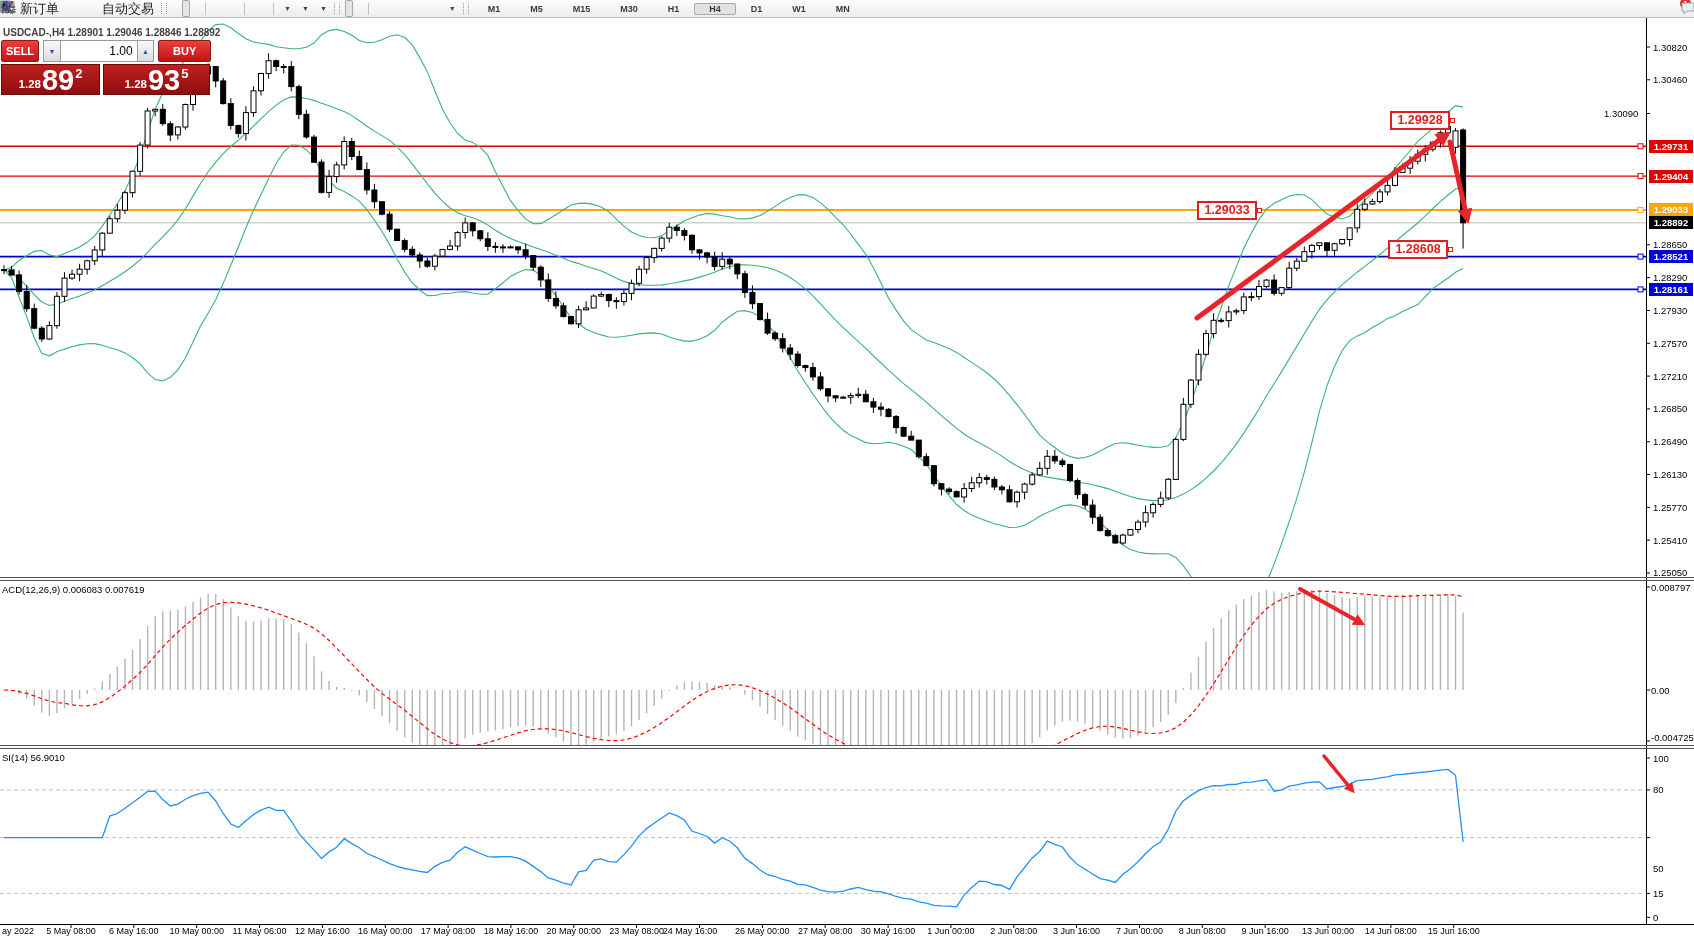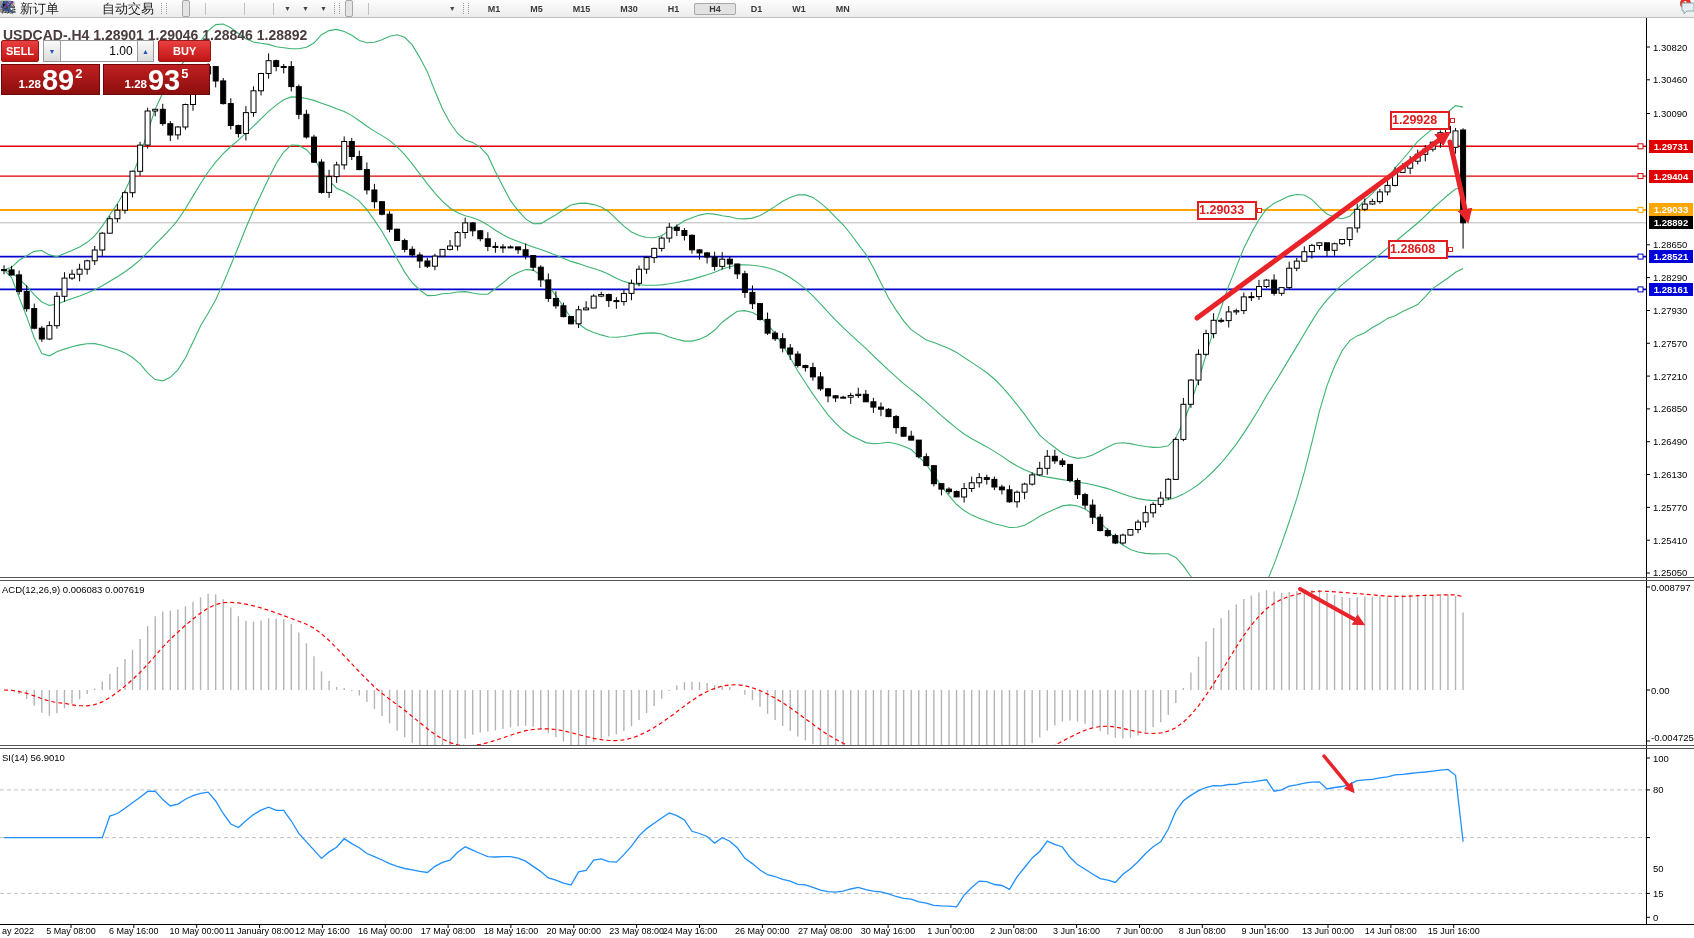--- a/index.html
+++ b/index.html
@@ -22,7 +22,7 @@
     width:11px;height:11px;font-size:8px;font-weight:bold;text-align:center;line-height:11px;}
   
   .panel-label{position:absolute;z-index:6;font-size:9.5px;color:#000;}
-  #chart-title{position:absolute;left:3px;top:27px;z-index:6;font-size:14px;font-weight:bold;color:#4a3c3c;}
+  #chart-title{position:absolute;left:3px;top:27px;z-index:6;font-size:10px;font-weight:bold;color:#4a3c3c;}
   
   #trade-panel{position:absolute;left:1px;top:40px;width:210px;z-index:8;}
   .tp-row1{display:flex;align-items:stretch;height:22px;}

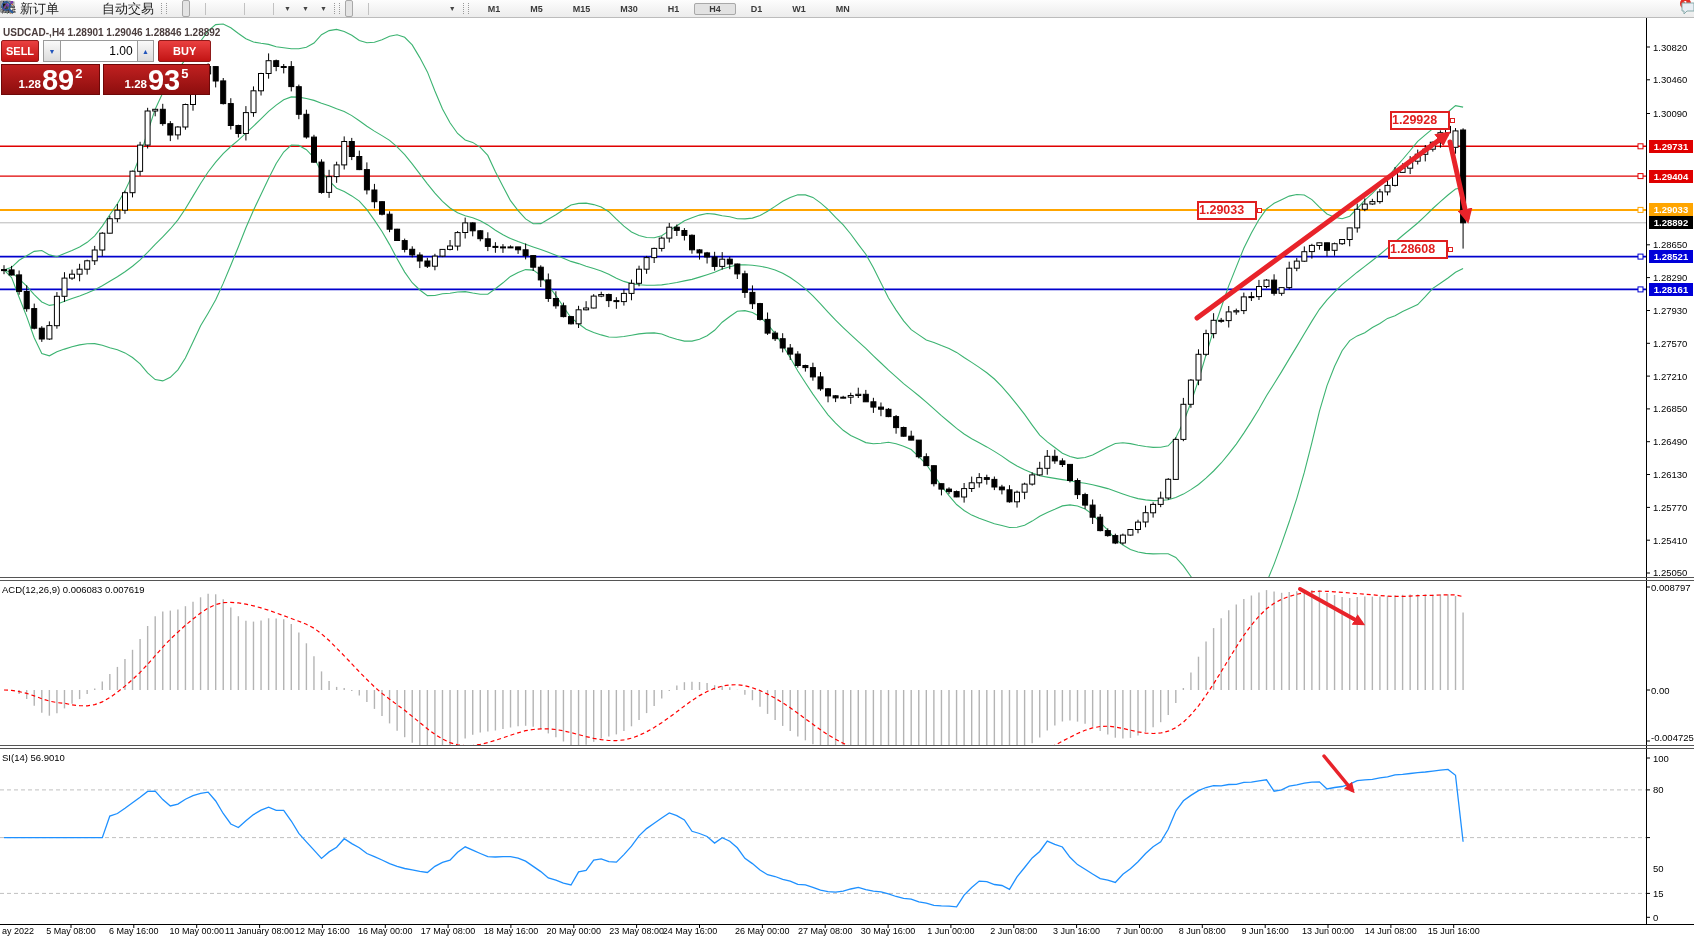--- a/index.html
+++ b/index.html
@@ -49,7 +49,7 @@
     text-align:center;line-height:13px;white-space:nowrap;}
   .time-label{position:absolute;top:926px;font-size:9px;color:#000;white-space:nowrap;transform:translateX(-50%);}
   .ann-box{position:absolute;width:56px;border:2px solid #e02020;background:#fff;color:#e02020;
-    font-size:12.5px;font-weight:bold;line-height:15px;height:15px;}
+    font-size:12.5px;font-weight:bold;text-align:center;line-height:15px;height:15px;}
   .handle-sq{position:absolute;width:5px;height:5px;background:#fff;box-sizing:border-box;}
 </style>
 </head>

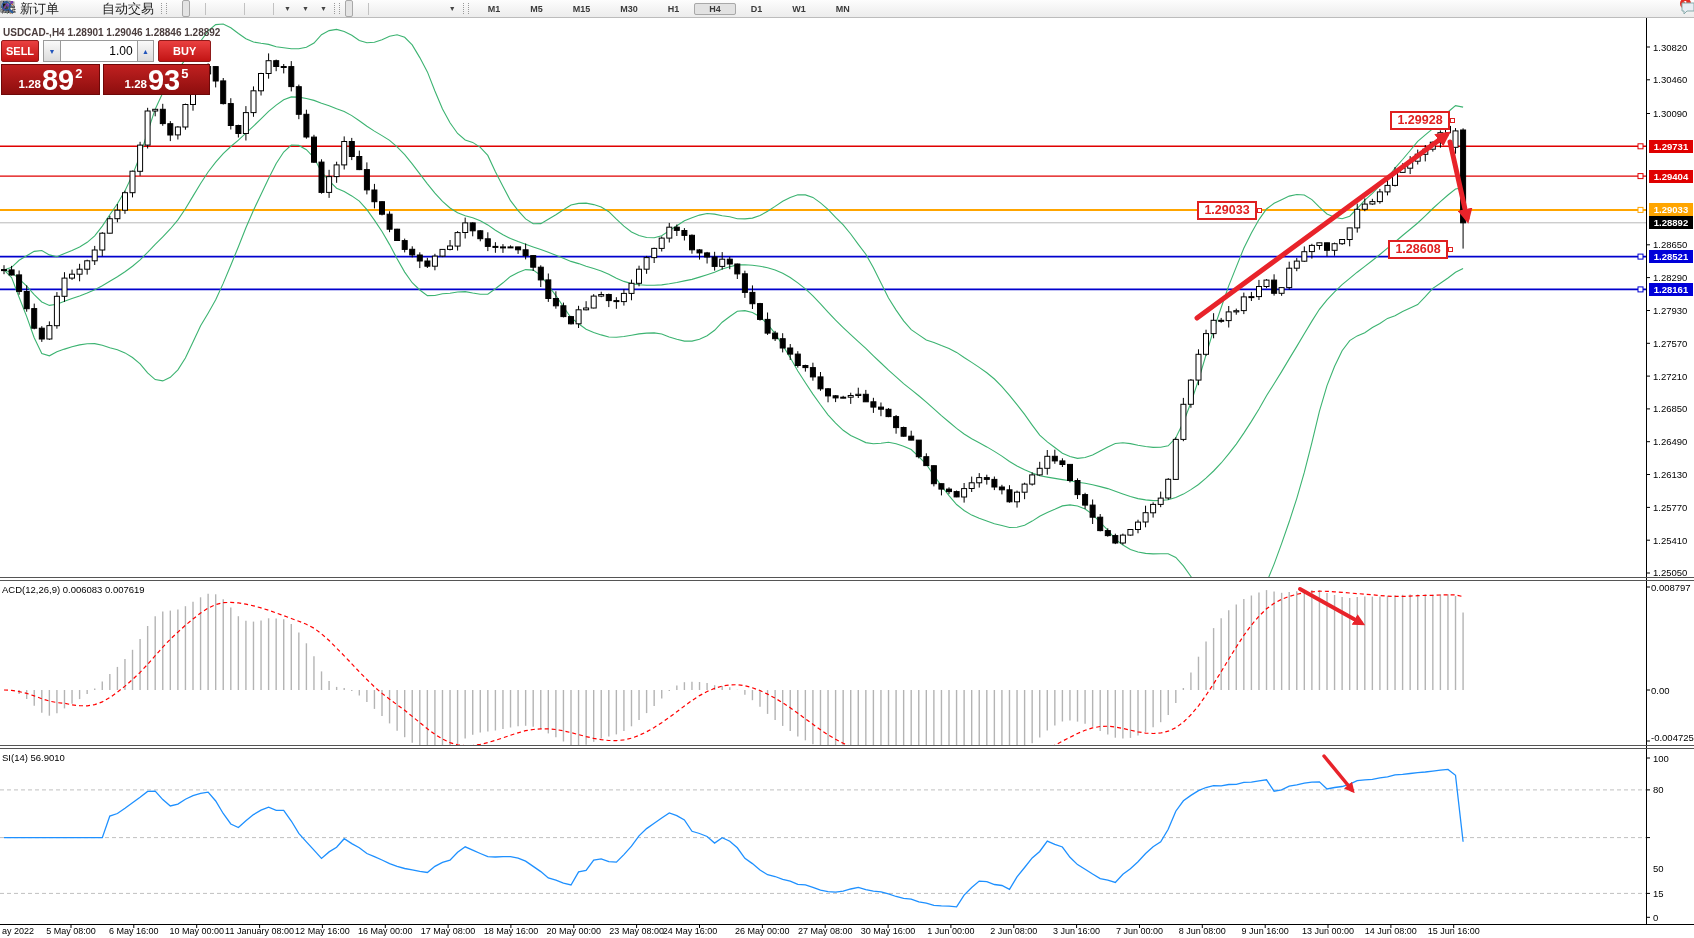--- a/index.html
+++ b/index.html
@@ -960,7 +960,7 @@
   <div id="overlay">
       <div class="tick-label" style="left: 1653px; top: 41.5px;">1.30820</div>
       <div class="tick-label" style="left: 1653px; top: 74.3176px;">1.30460</div>
-      <div class="tick-label" style="left: 1653px; top: 108.047px;">1.30090</div>
+      <div class="tick-label" style="left: 1604px; top: 108.047px;">1.30090</div>
       <div class="tick-label" style="left: 1653px; top: 239.317px;">1.28650</div>
       <div class="tick-label" style="left: 1653px; top: 272.135px;">1.28290</div>
       <div class="tick-label" style="left: 1653px; top: 304.952px;">1.27930</div>

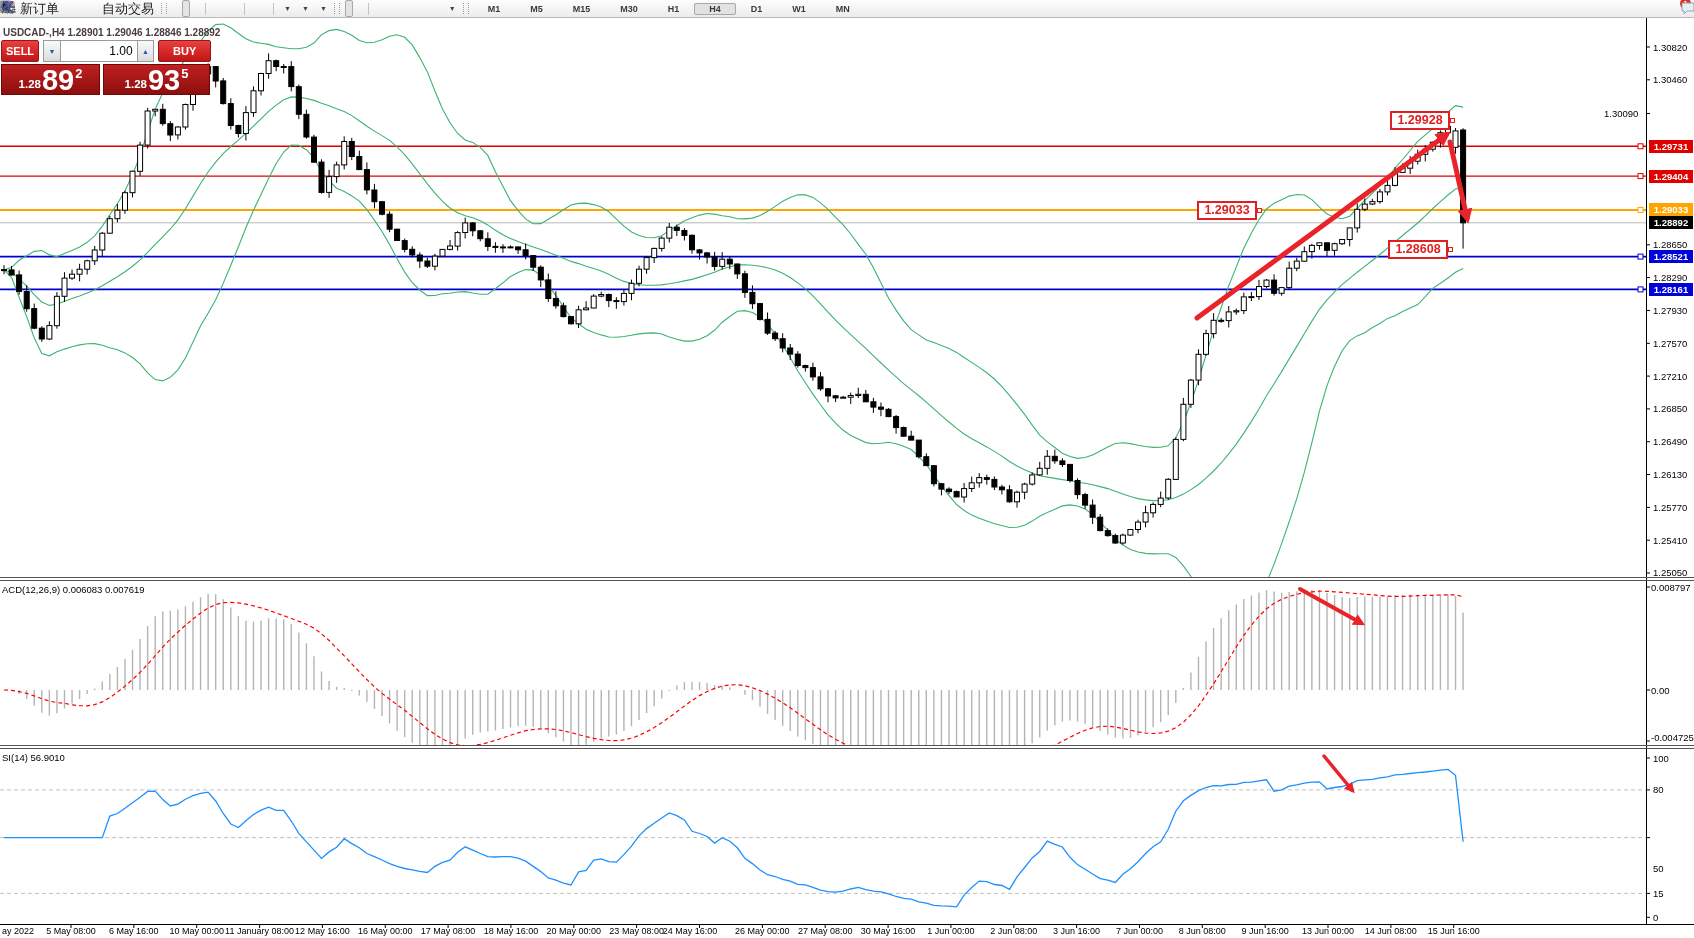--- a/index.html
+++ b/index.html
@@ -990,7 +990,7 @@
       <div class="time-label" style="left: 71px;">5 May 08:00</div>
       <div class="time-label" style="left: 133.85px;">6 May 16:00</div>
       <div class="time-label" style="left: 196.7px;">10 May 00:00</div>
-      <div class="time-label" style="left: 259.55px;">11 January 08:00</div>
+      <div class="time-label" style="left: 259.55px;">11 May 06:00</div>
       <div class="time-label" style="left: 322.4px;">12 May 16:00</div>
       <div class="time-label" style="left: 385.25px;">16 May 00:00</div>
       <div class="time-label" style="left: 448.1px;">17 May 08:00</div>

